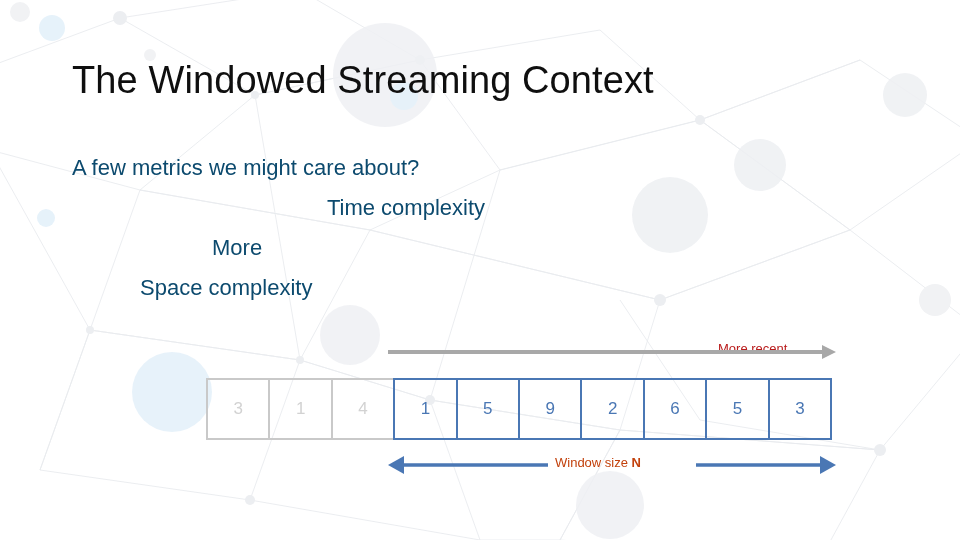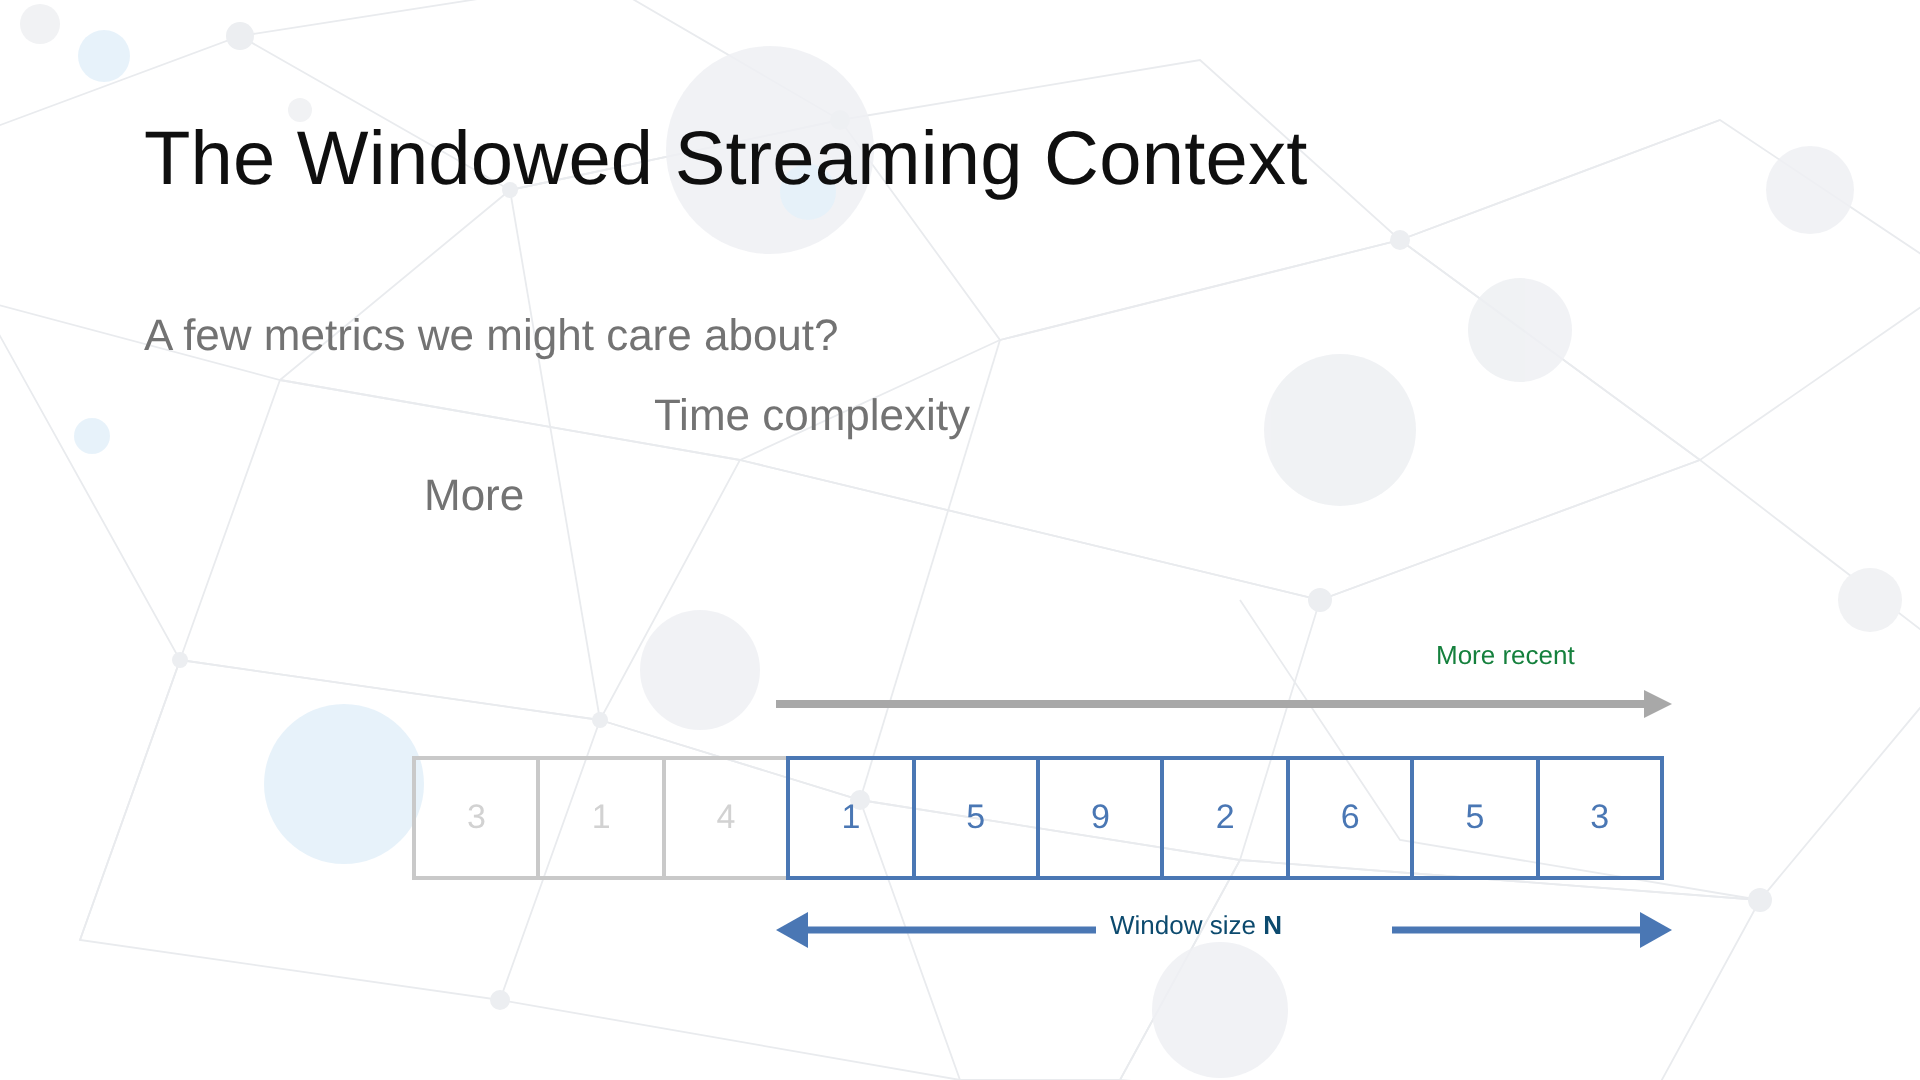--- a/index.html
+++ b/index.html
@@ -52,7 +52,7 @@
   .body-line {
     font-size: 22px;
     line-height: 40px;
-    color: #737373;
+    color: #0c4a6e;
     white-space: nowrap;
   }
   .indent-0 { padding-left: 0px; }

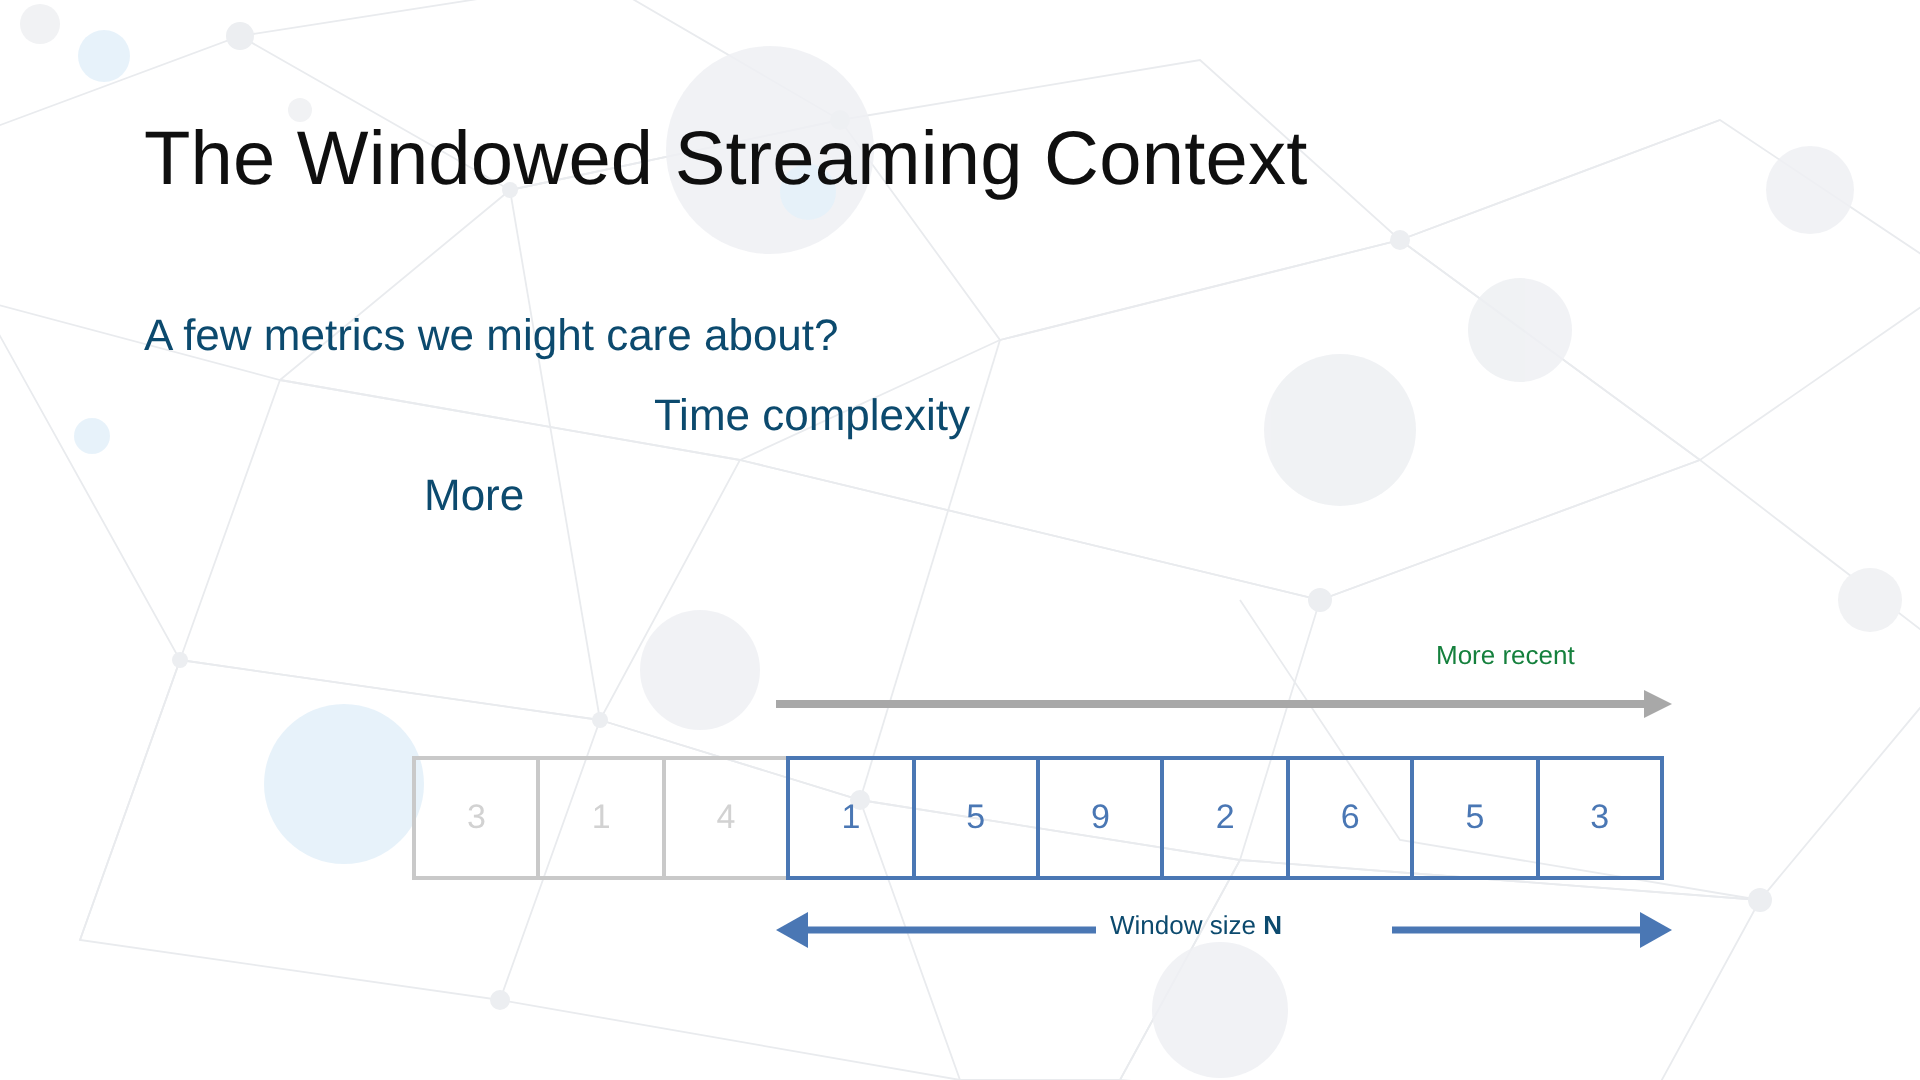--- a/index.html
+++ b/index.html
@@ -205,6 +205,7 @@
     <div class="body-line indent-0">A few metrics we might care about?</div>
     <div class="body-line indent-1">Time complexity</div>
     <div class="body-line indent-2">More</div>
+    <div class="body-line indent-3">Space complexity</div>
   </div>
 
   <div id="stream-diagram">

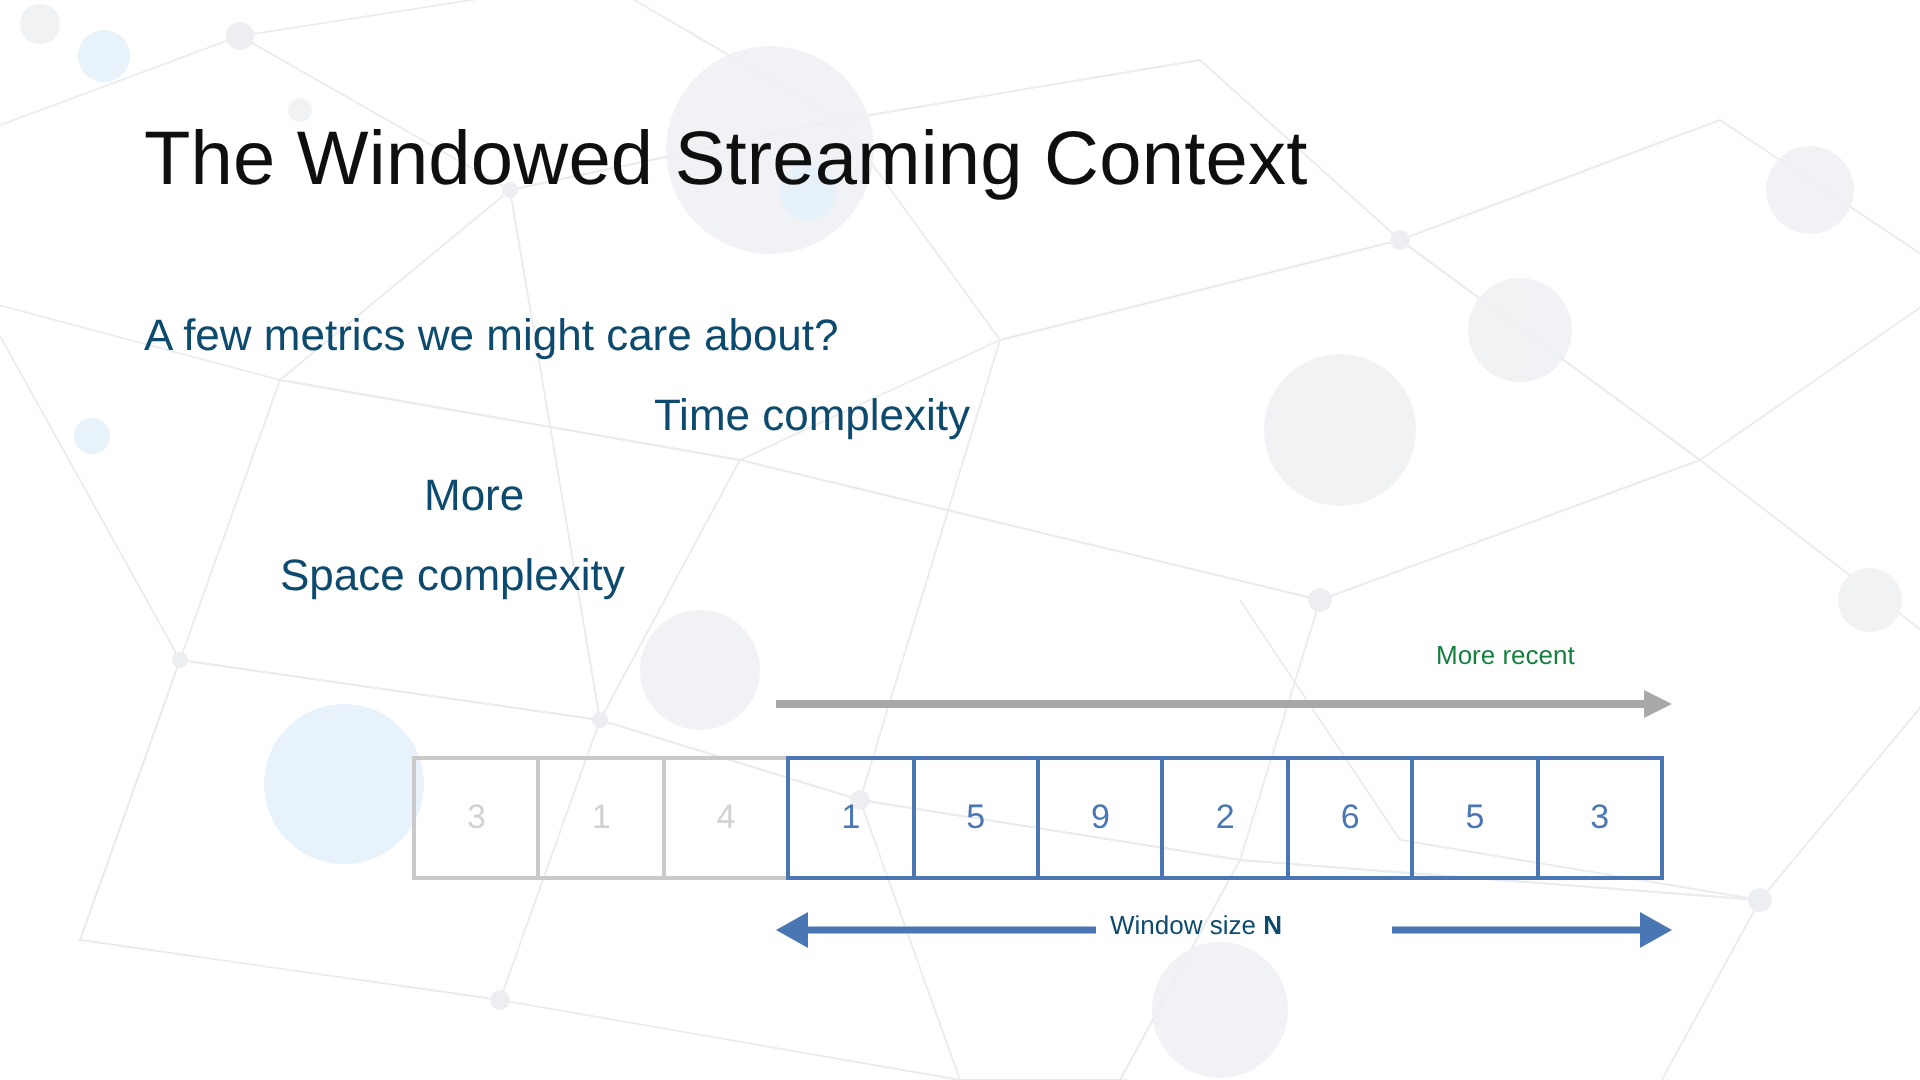--- a/index.html
+++ b/index.html
@@ -100,9 +100,9 @@
   #more-recent-label {
     position: absolute;
     left: 718px;
-    top: 320px;
+    top: 341px;
     font-size: 13px;
-    color: #15803d;
+    color: #b91c1c;
     white-space: nowrap;
   }
   #more-recent-arrow {

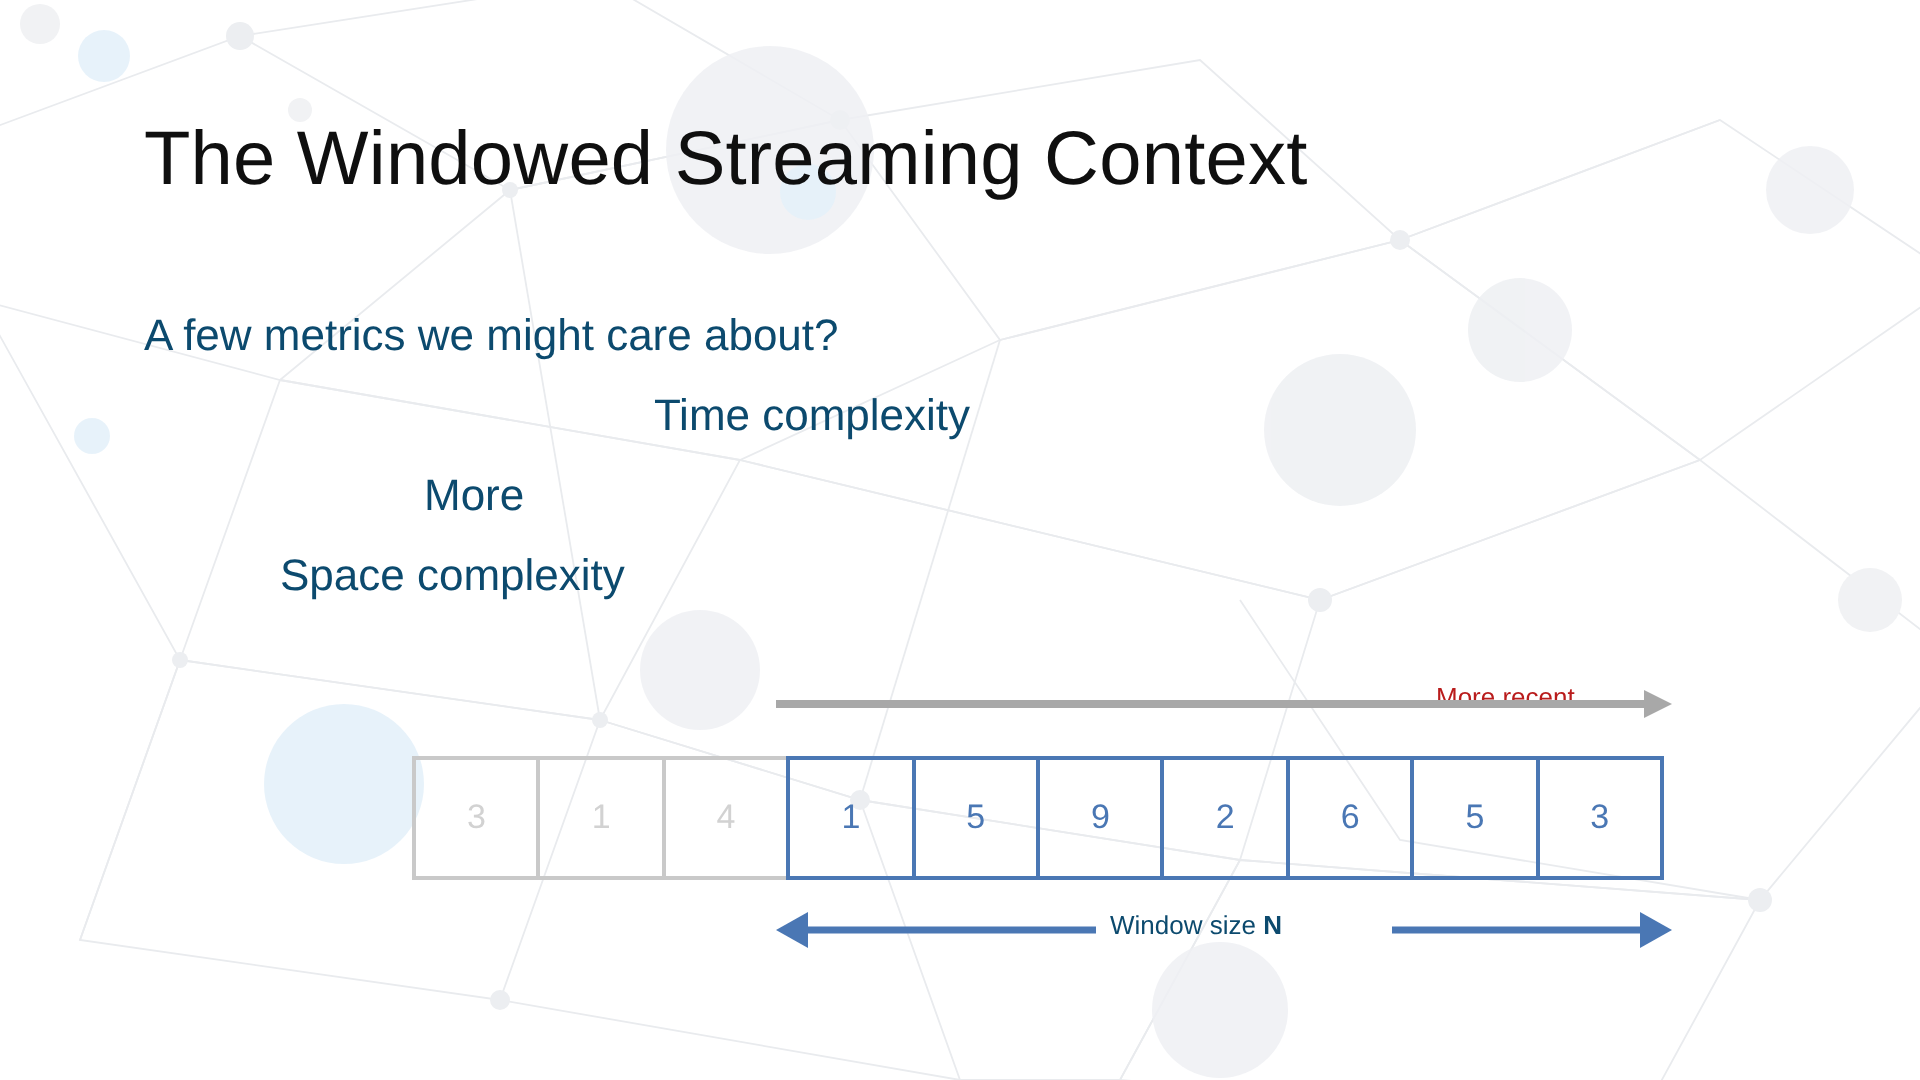--- a/index.html
+++ b/index.html
@@ -119,7 +119,7 @@
     left: 555px;
     top: 455px;
     font-size: 13px;
-    color: #0c4a6e;
+    color: #c2410c;
     white-space: nowrap;
   }
   #window-size-label .bold-n { font-weight: bold; }

